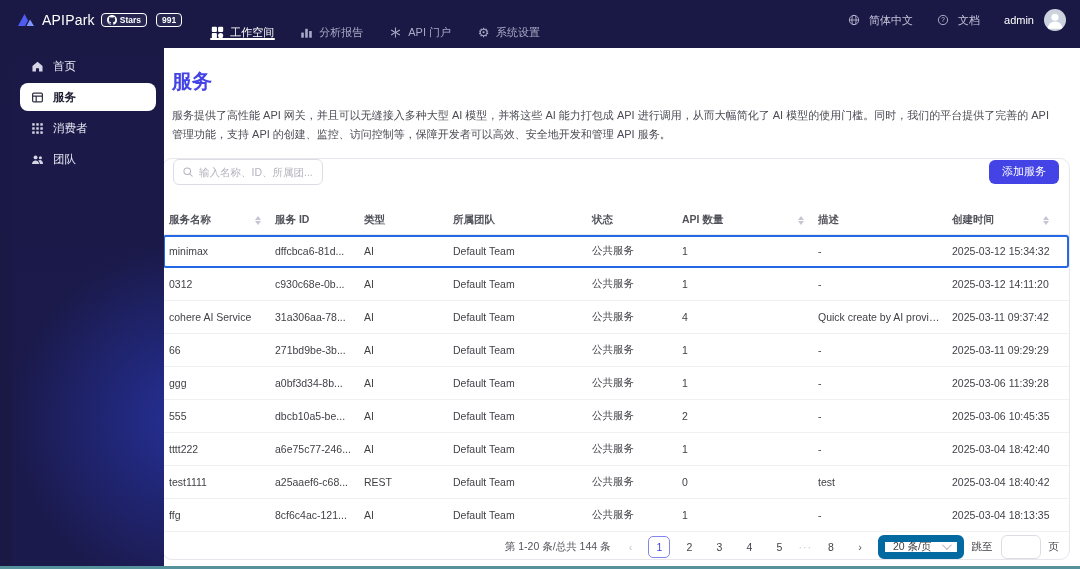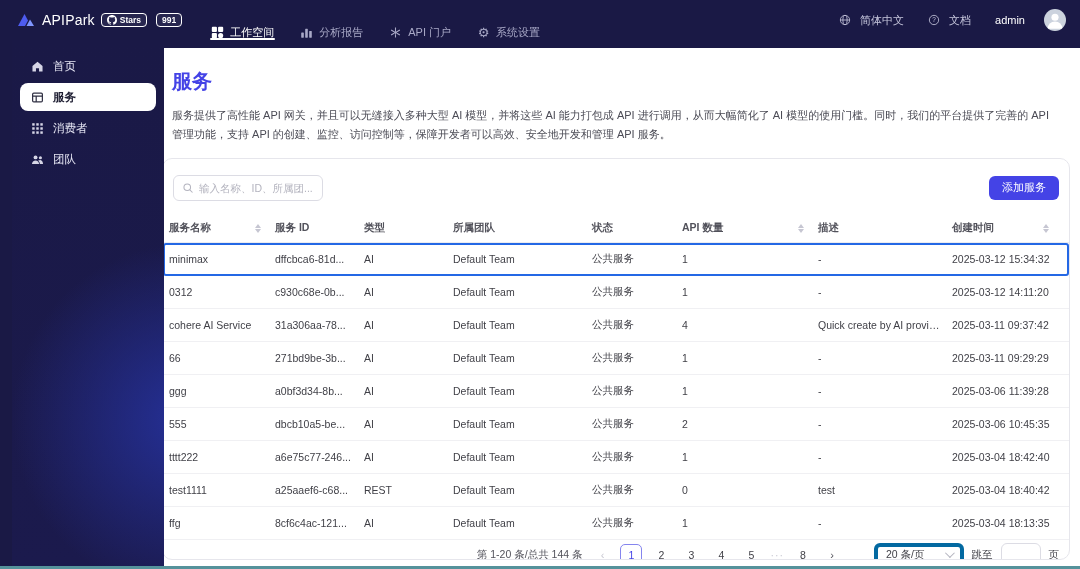--- a/index.html
+++ b/index.html
@@ -32,7 +32,7 @@
   .gearchar{font-family:"DejaVu Sans",sans-serif;font-size:13px;line-height:1;}
   .top-right{margin-left:auto;display:flex;align-items:center;gap:24px;}
   .top-link{display:flex;align-items:center;gap:9px;color:#c6c6dc;font-size:11px;cursor:pointer;}
-  .user{display:flex;align-items:center;gap:19px;color:#fff;font-size:11px;cursor:pointer;}
+  .user{display:flex;align-items:center;gap:10px;color:#fff;font-size:11px;cursor:pointer;}
   .avatar{width:22px;height:22px;border-radius:50%;background:#ccd3de;display:flex;align-items:center;justify-content:center;overflow:hidden;}
 
   

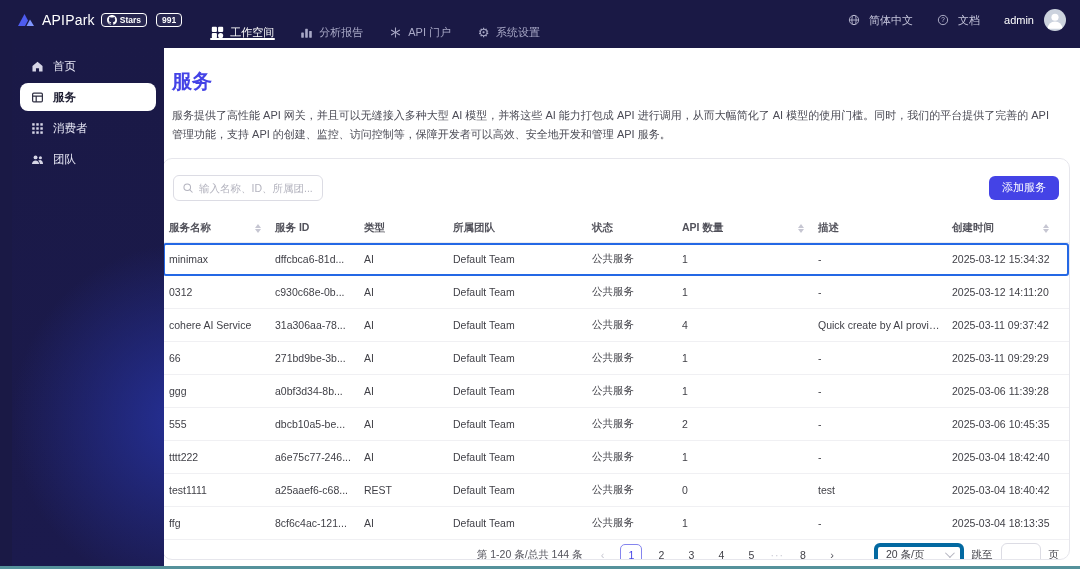--- a/index.html
+++ b/index.html
@@ -52,7 +52,7 @@
   .page-desc{font-size:11px;line-height:1.75;color:#4b4b55;margin-bottom:13px;}
 
   .card{margin:0 -10px;height:402px;border:1px solid #e6e6ec;border-radius:10px;overflow:hidden;background:#fff;}
-  .toolbar{display:flex;align-items:center;justify-content:space-between;padding:16px 10px 0;margin-bottom:14px;}
+  .toolbar{display:flex;align-items:center;justify-content:space-between;padding:0 10px 0;margin-bottom:22px;}
   .search{width:150px;height:26px;border:1px solid #dcdce4;border-radius:6px;display:flex;align-items:center;
     gap:5px;padding:0 8px;color:#b4b4bf;background:#fff;}
   .search input{border:none;outline:none;width:100%;font-size:10.5px;font-family:inherit;color:#3f3f46;background:transparent;}

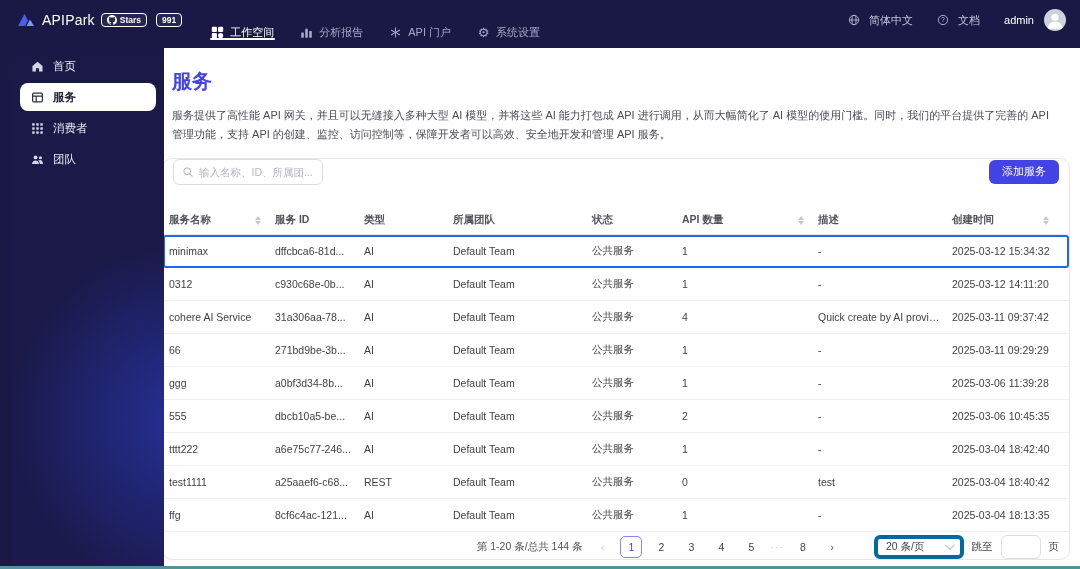--- a/index.html
+++ b/index.html
@@ -82,8 +82,8 @@
     cursor:pointer;border:1px solid transparent;}
   .page-btn.active{border-color:#8585ee;color:var(--primary);background:#fff;}
   .page-dots{color:#c8c8d2;letter-spacing:1px;cursor:pointer;}
-  .psize{height:24px;display:flex;align-items:center;gap:20px;border:4px solid #0369a1;border-radius:6px;
-    padding:0 8px;cursor:pointer;color:#3f3f46;margin-left:24px;}
+  .psize{height:24px;display:flex;align-items:center;gap:10px;border:7px solid #0369a1;border-radius:6px;
+    padding:0 8px;cursor:pointer;color:#3f3f46;}
   .psize .caret{width:7px;height:7px;border-right:1.3px solid #b4b4bf;border-bottom:1.3px solid #b4b4bf;
     transform:rotate(45deg) translateY(-2px);}
   .jump-input{width:40px;height:24px;border:1px solid #dcdce4;border-radius:6px;outline:none;font-family:inherit;font-size:10.5px;padding:0 5px;}

